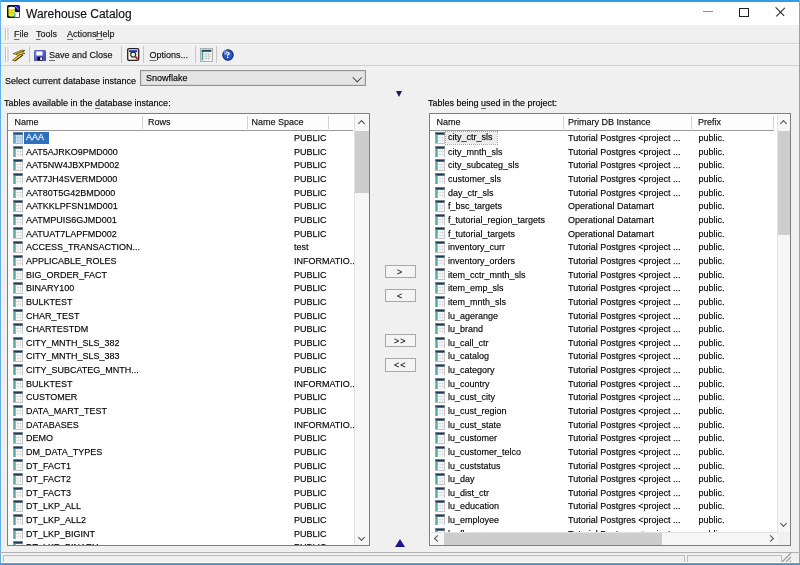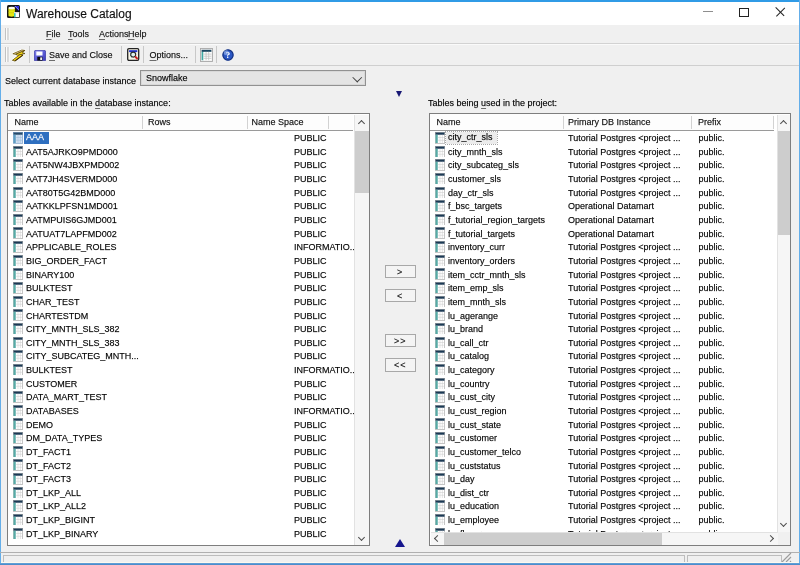--- a/index.html
+++ b/index.html
@@ -20,7 +20,7 @@
 #menubar { left:1px; top:25px; width:798px; height:18px; background:#f0f0f0; }
 .grip { width:1px; background:#c2c2c2; box-shadow:2.5px 0 0 #c2c2c2, 1px 0 0 #fcfcfc, 3.5px 0 0 #fcfcfc; }
 #mgrip { left:5px; top:28px; height:12px; }
-.mi { top:29px; color:#191919;margin-left:32px; }
+.mi { top:29px; color:#191919; }
 u { text-decoration-thickness:1px; text-underline-offset:1.5px; }
 
 

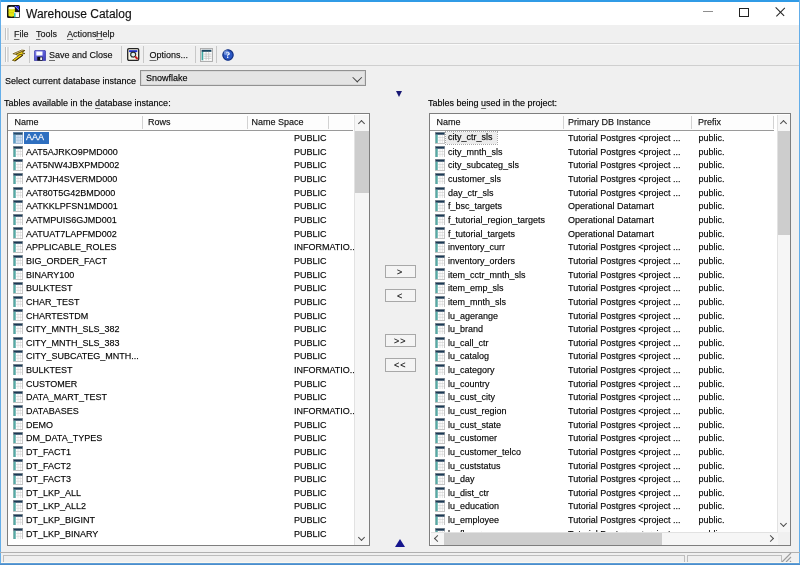--- a/index.html
+++ b/index.html
@@ -259,6 +259,16 @@
           <rect x="1" y="5.5" width="4.5" height="16.5" fill="#56aba6"></rect>
           <path d="M10 5.5V22 M14.7 5.5V22 M5.5 11H19 M5.5 16.5H19" stroke="#c9c9c9" stroke-width="1"></path>
         </svg>
+        <span class="nm">ACCESS_TRANSACTION...</span>
+        <span class="lc2">test</span>
+      </div>
+<div class="row">
+        <svg class="ti" viewBox="0 0 20 23">
+          <rect x="0.5" y="0.5" width="19" height="22" fill="#fff" stroke="#8a8a8a"></rect>
+          <rect x="1" y="1" width="18" height="4.5" fill="#1c3a55"></rect>
+          <rect x="1" y="5.5" width="4.5" height="16.5" fill="#56aba6"></rect>
+          <path d="M10 5.5V22 M14.7 5.5V22 M5.5 11H19 M5.5 16.5H19" stroke="#c9c9c9" stroke-width="1"></path>
+        </svg>
         <span class="nm">APPLICABLE_ROLES</span>
         <span class="lc2">INFORMATIO...</span>
       </div>

